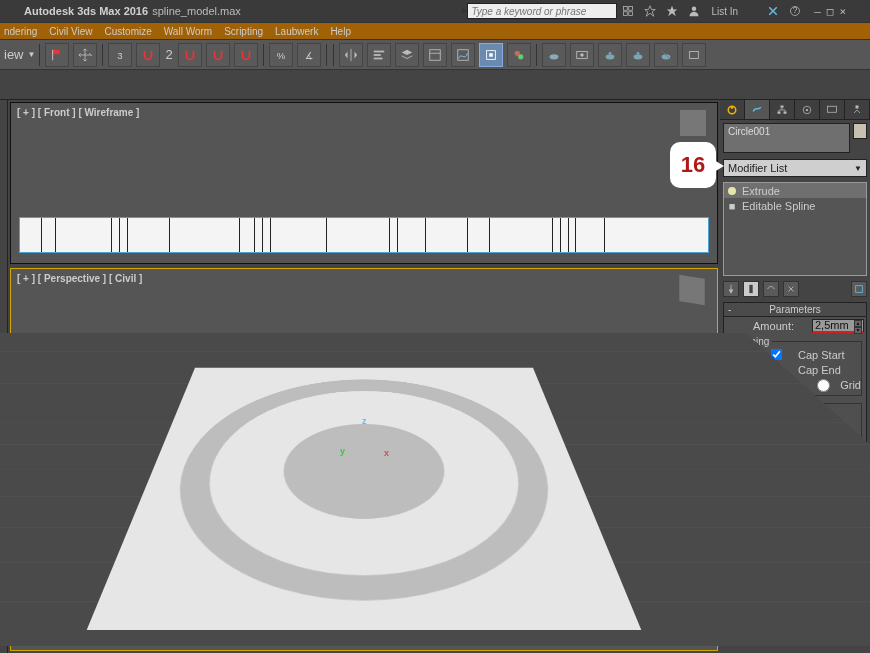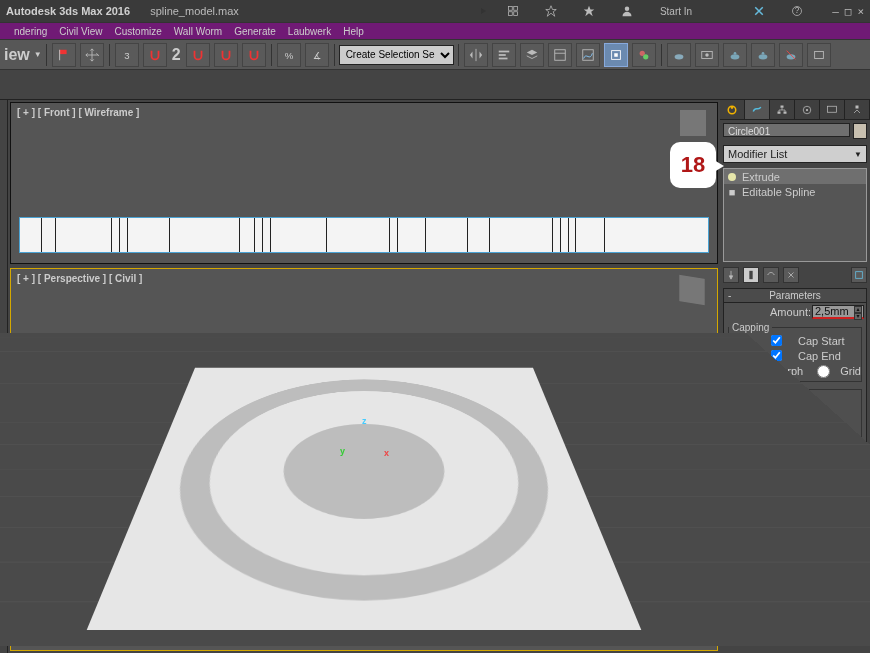--- a/index.html
+++ b/index.html
@@ -5,7 +5,7 @@
   * { margin:0; padding:0; box-sizing:border-box; font-family:"Segoe UI",Tahoma,sans-serif; font-size:11px; user-select:none; }
   body { width:870px; height:653px; background:#444444; overflow:hidden; position:relative; color:#cccccc; }
   
-  .titlebar { height:22px; background:#3a3a3a; display:flex; align-items:center; padding:0 6px; color:#d0d0d0;gap:16px; }
+  .titlebar { height:22px; background:#3a3a3a; display:flex; align-items:center; padding:0 24px; color:#d0d0d0; }
   .titlebar .title { font-weight:bold; }
   .titlebar .titleplain { font-weight:normal; margin-left:4px; color:#bbb; }
   .titlebar .spacer { flex:1; }

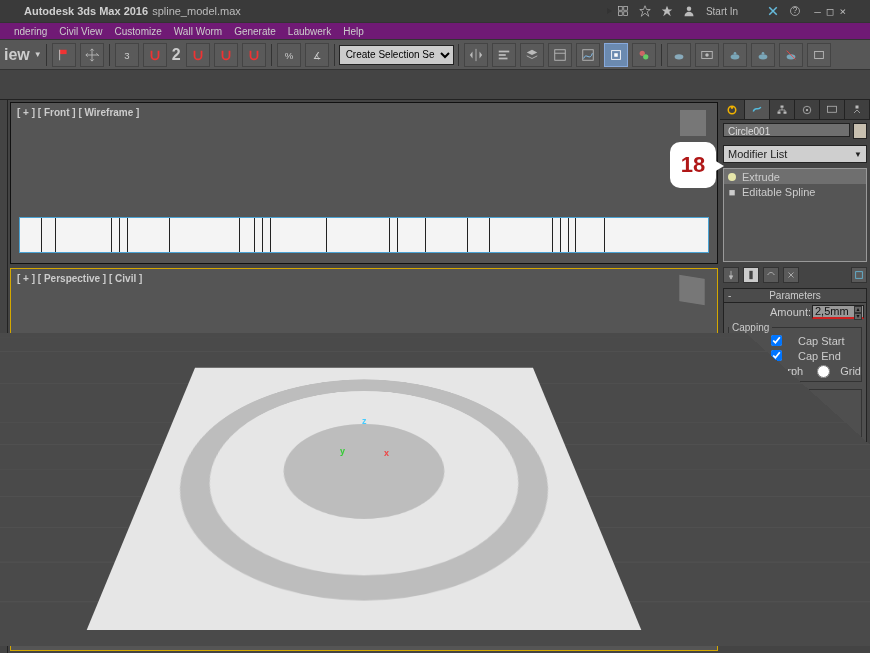--- a/index.html
+++ b/index.html
@@ -108,6 +108,9 @@
   <span class="titleplain">spline_model.max</span>
   <span class="spacer"></span>
   <span class="play"></span>
+  <div class="searchbox">
+    <input placeholder="Type a keyword or phrase" style="">
+  </div>
   <span class="tb-icon">
       <svg viewBox="0 0 16 16">
         <rect x="2" y="2" width="5" height="5" fill="none" stroke="#bbb"></rect>

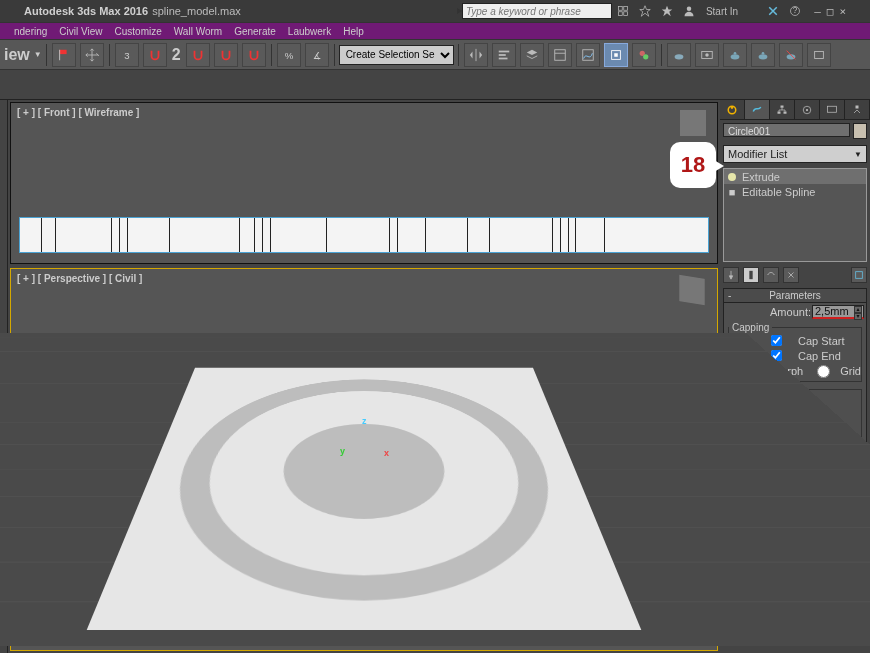--- a/index.html
+++ b/index.html
@@ -135,7 +135,7 @@
         <path d="M2 15c0-4 3-6 6-6s6 2 6 6" fill="#bbb"></path>
       </svg>
     </span>
-  <span class="sign-in">Start In</span>
+  <span class="sign-in">List In</span>
   <span style="width:18px"></span>
   <span class="tb-icon">
       <svg viewBox="0 0 16 16">

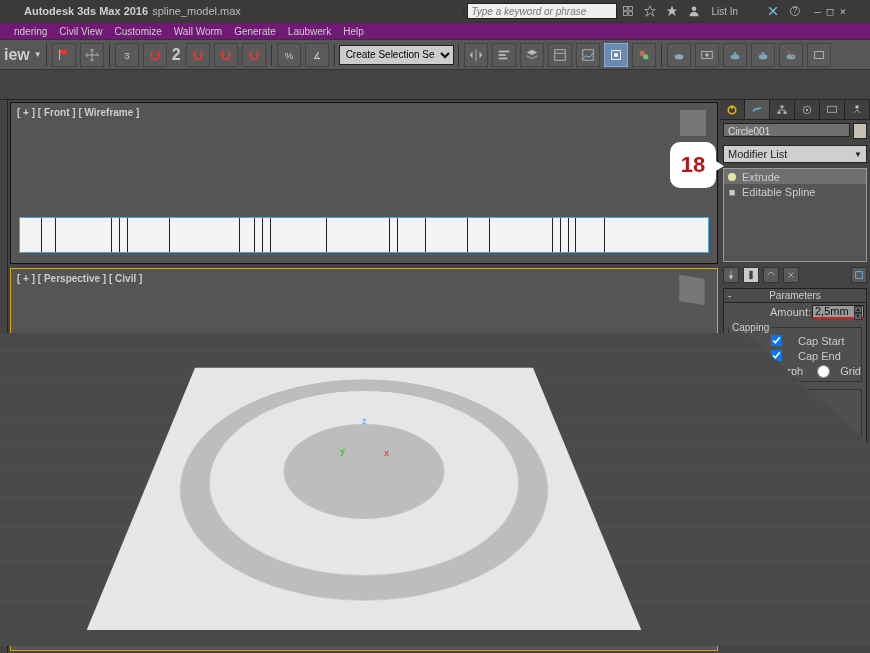--- a/index.html
+++ b/index.html
@@ -17,7 +17,7 @@
   .win-controls { display:flex; gap:6px; margin-left:8px; }
   .win-controls span { font-family:monospace; font-size:11px; color:#bbb; cursor:pointer; }
   
-  .menubar { height:18px; background:#701a75; border-top:1px solid #333; border-bottom:1px solid #333; display:flex; align-items:center; padding-left:10px; color:#ccc; }
+  .menubar { height:18px; background:#a16207; border-top:1px solid #333; border-bottom:1px solid #333; display:flex; align-items:center; padding-left:0; color:#ccc; }
   .menubar span { margin:0 8px 0 4px; font-size:10px; cursor:pointer; }
   
   .toolbar { height:30px; background:#575757; border-bottom:1px solid #333; display:flex; align-items:center; padding:0 2px; gap:2px; overflow:hidden; }

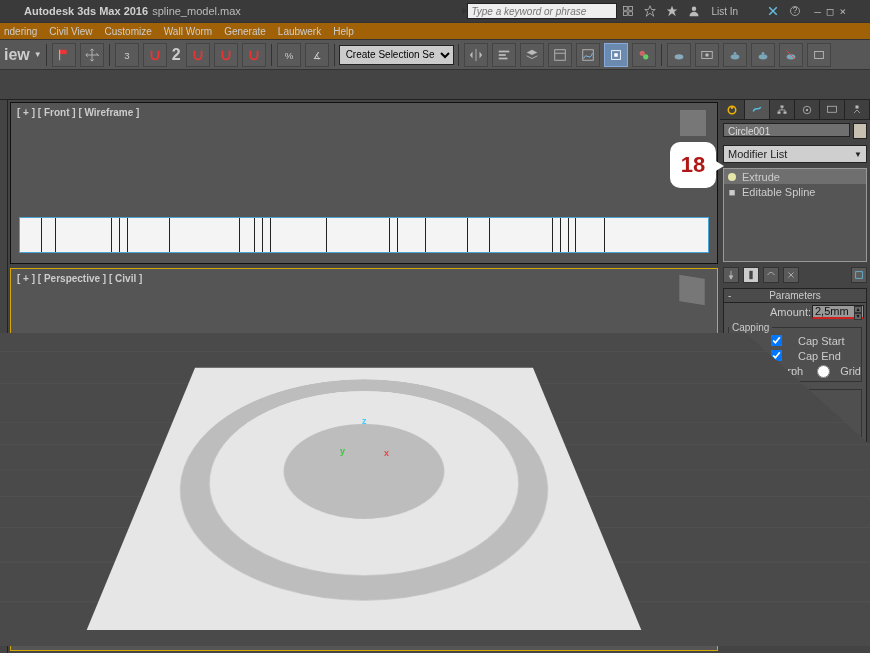--- a/index.html
+++ b/index.html
@@ -160,7 +160,7 @@
   <span>Civil View</span>
   <span>Customize</span>
   <span>Wall Worm</span>
-  <span>Generate</span>
+  <span>Scripting</span>
   <span>Laubwerk</span>
   <span>Help</span>
 </div>

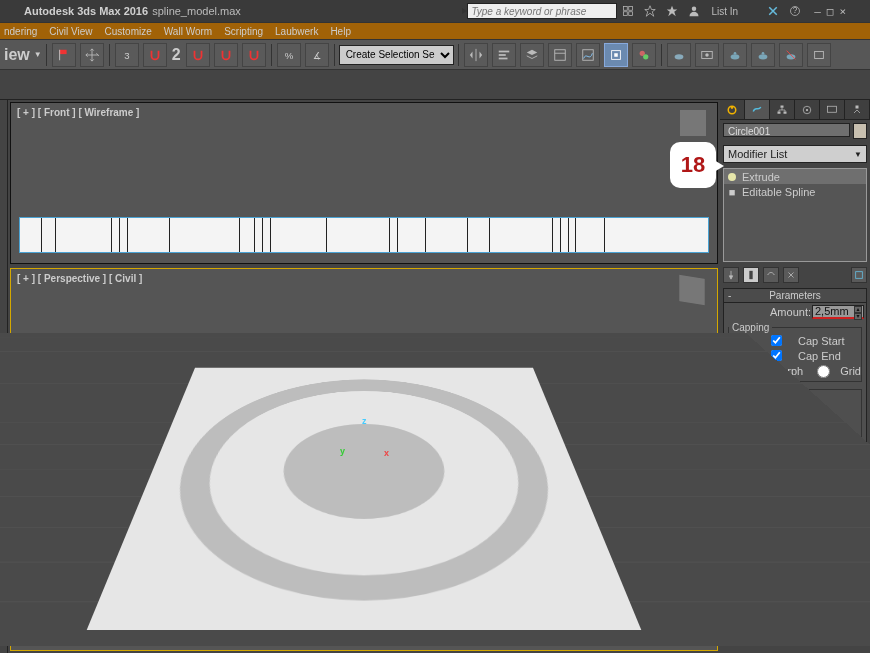--- a/index.html
+++ b/index.html
@@ -25,7 +25,7 @@
   .tbtn.active { background:#6b8ab0; border-color:#88aadd; }
   .tbtn svg { width:14px; height:14px; }
   .tsel { height:20px; font-size:10px; background:#ccc; border:1px solid #222; padding:0 2px; }
-  .txt10 { font-size:16px; color:#ccc; padding:0 2px;font-weight:bold; }
+  .txt10 { font-size:13px; color:#ccc; padding:0 2px; }
   .divider { width:1px; height:22px; background:#333; margin:0 2px; }
   
   .slim { height:30px; background:#444444; border-bottom:1px solid #222; }

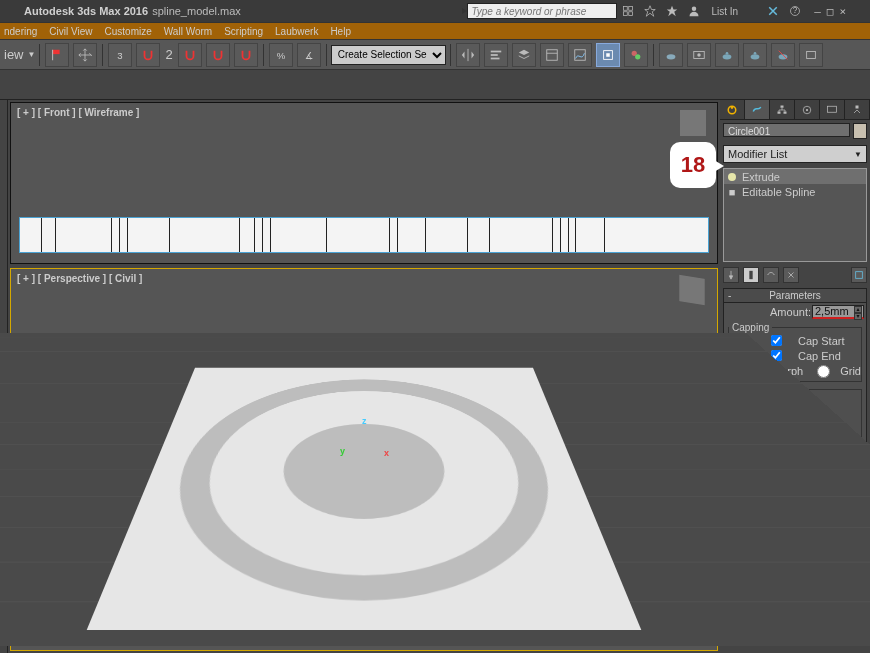--- a/index.html
+++ b/index.html
@@ -220,7 +220,6 @@
       </svg>
     </div>
   <div class="divider"></div>
-  <select class="tsel"><option>Create Selection Se</option></select>
   <div class="divider"></div>
   <div class="tbtn">
       <svg viewBox="0 0 16 16">

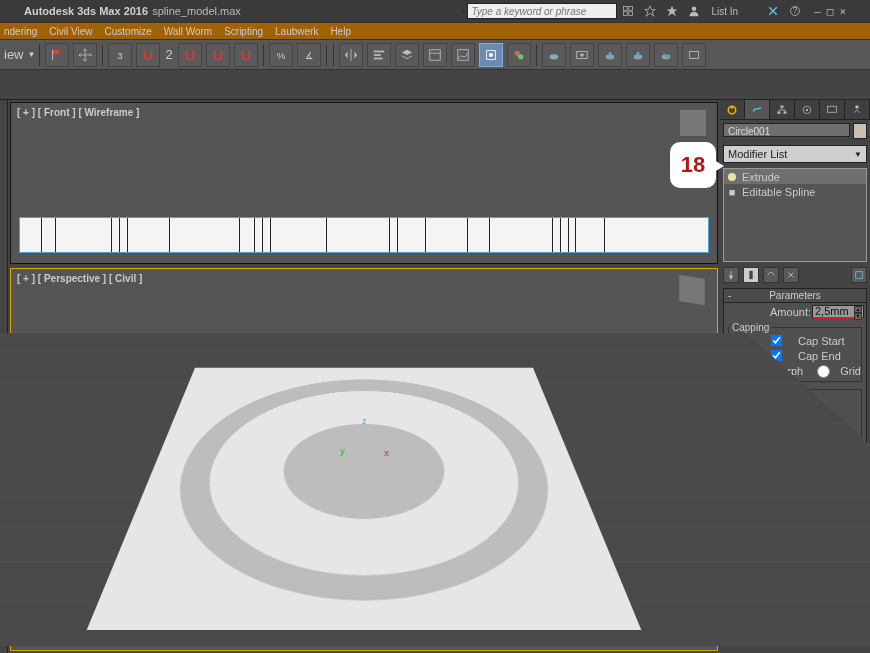--- a/index.html
+++ b/index.html
@@ -67,7 +67,7 @@
   .drop { height:18px; background:#cfcfcf; color:#222; display:flex; align-items:center; justify-content:space-between; padding:0 4px; border:1px solid #222; margin:3px; font-size:10px; cursor:pointer; }
   .drop .arrow { font-size:8px; }
   .name-row { display:flex; margin:3px; gap:3px; }
-  .name-field { flex:1; height:14px; background:#6f6f6f; border:1px solid #222; color:#ddd; padding:2px 4px; font-size:10px; }
+  .name-field { flex:1; height:30px; background:#6f6f6f; border:1px solid #222; color:#ddd; padding:2px 4px; font-size:10px; }
   .color-sw { width:14px; height:16px; background:#c8c0b0; border:1px solid #222; cursor:pointer; }
   .stack { margin:2px 3px; height:94px; background:#555; border:1px solid #999; overflow:auto; }
   .stack .row { display:flex; align-items:center; height:15px; font-size:10px; gap:6px; padding:0 4px; cursor:pointer; }

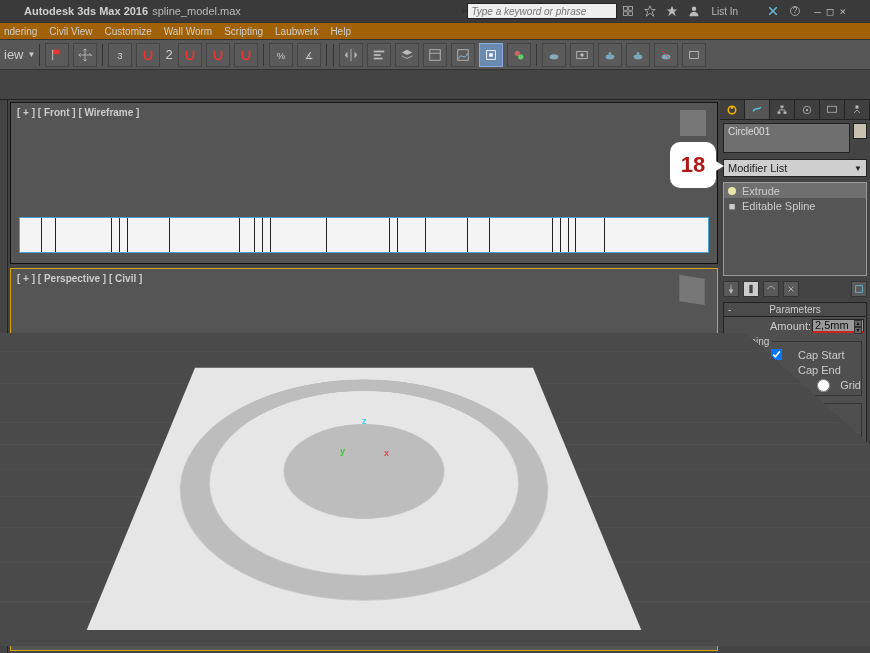--- a/index.html
+++ b/index.html
@@ -523,7 +523,7 @@
 </div>
 
 <div class="callout">
-  <span>18</span>
+  <span>16</span>
 </div>
 
 </body></html>

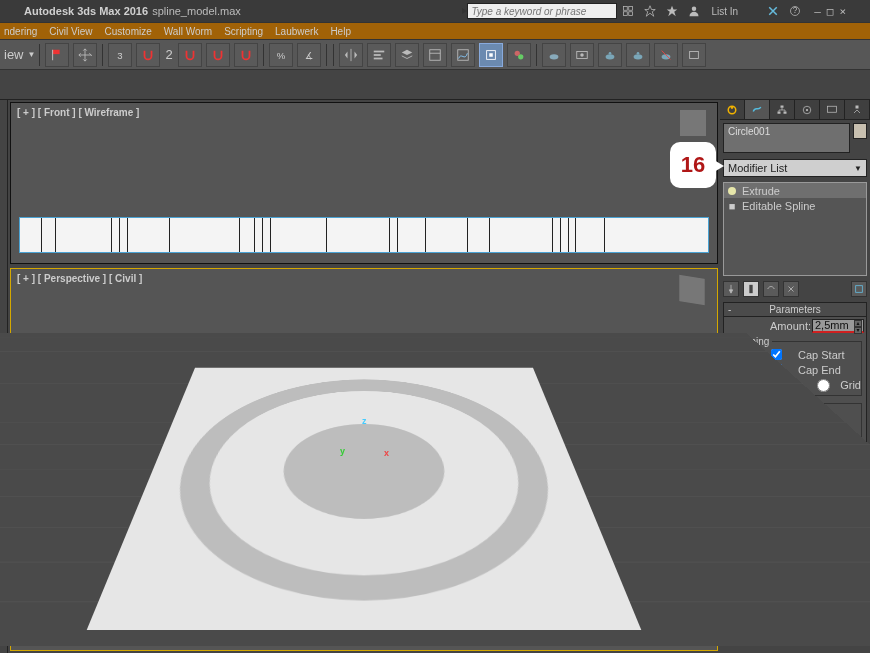--- a/index.html
+++ b/index.html
@@ -80,7 +80,7 @@
   .params .hdr { text-align:center; font-size:10px; padding:1px 0; background:#4b4b4b; border-bottom:1px solid #222; position:relative; }
   .params .hdr::before { content:"-"; position:absolute; left:4px; }
   .prow { display:flex; align-items:center; height:17px; font-size:10px; padding:0 2px; }
-  .prow .plabel { flex:1; text-align:right; padding-right:1px; color:#ccc; }
+  .prow .plabel { flex:1; text-align:right; padding-right:18px; color:#ccc; }
   .spin { width:52px; height:14px; background:#888; border:1px solid #222; color:#111; font-size:10px; padding:0 2px; display:flex; align-items:center; position:relative; }
   .spin.red { border-bottom:2px solid #d02020; background:#999; }
   .spin .knob { position:absolute; right:1px; top:0; bottom:0; width:8px; display:flex; flex-direction:column; }

